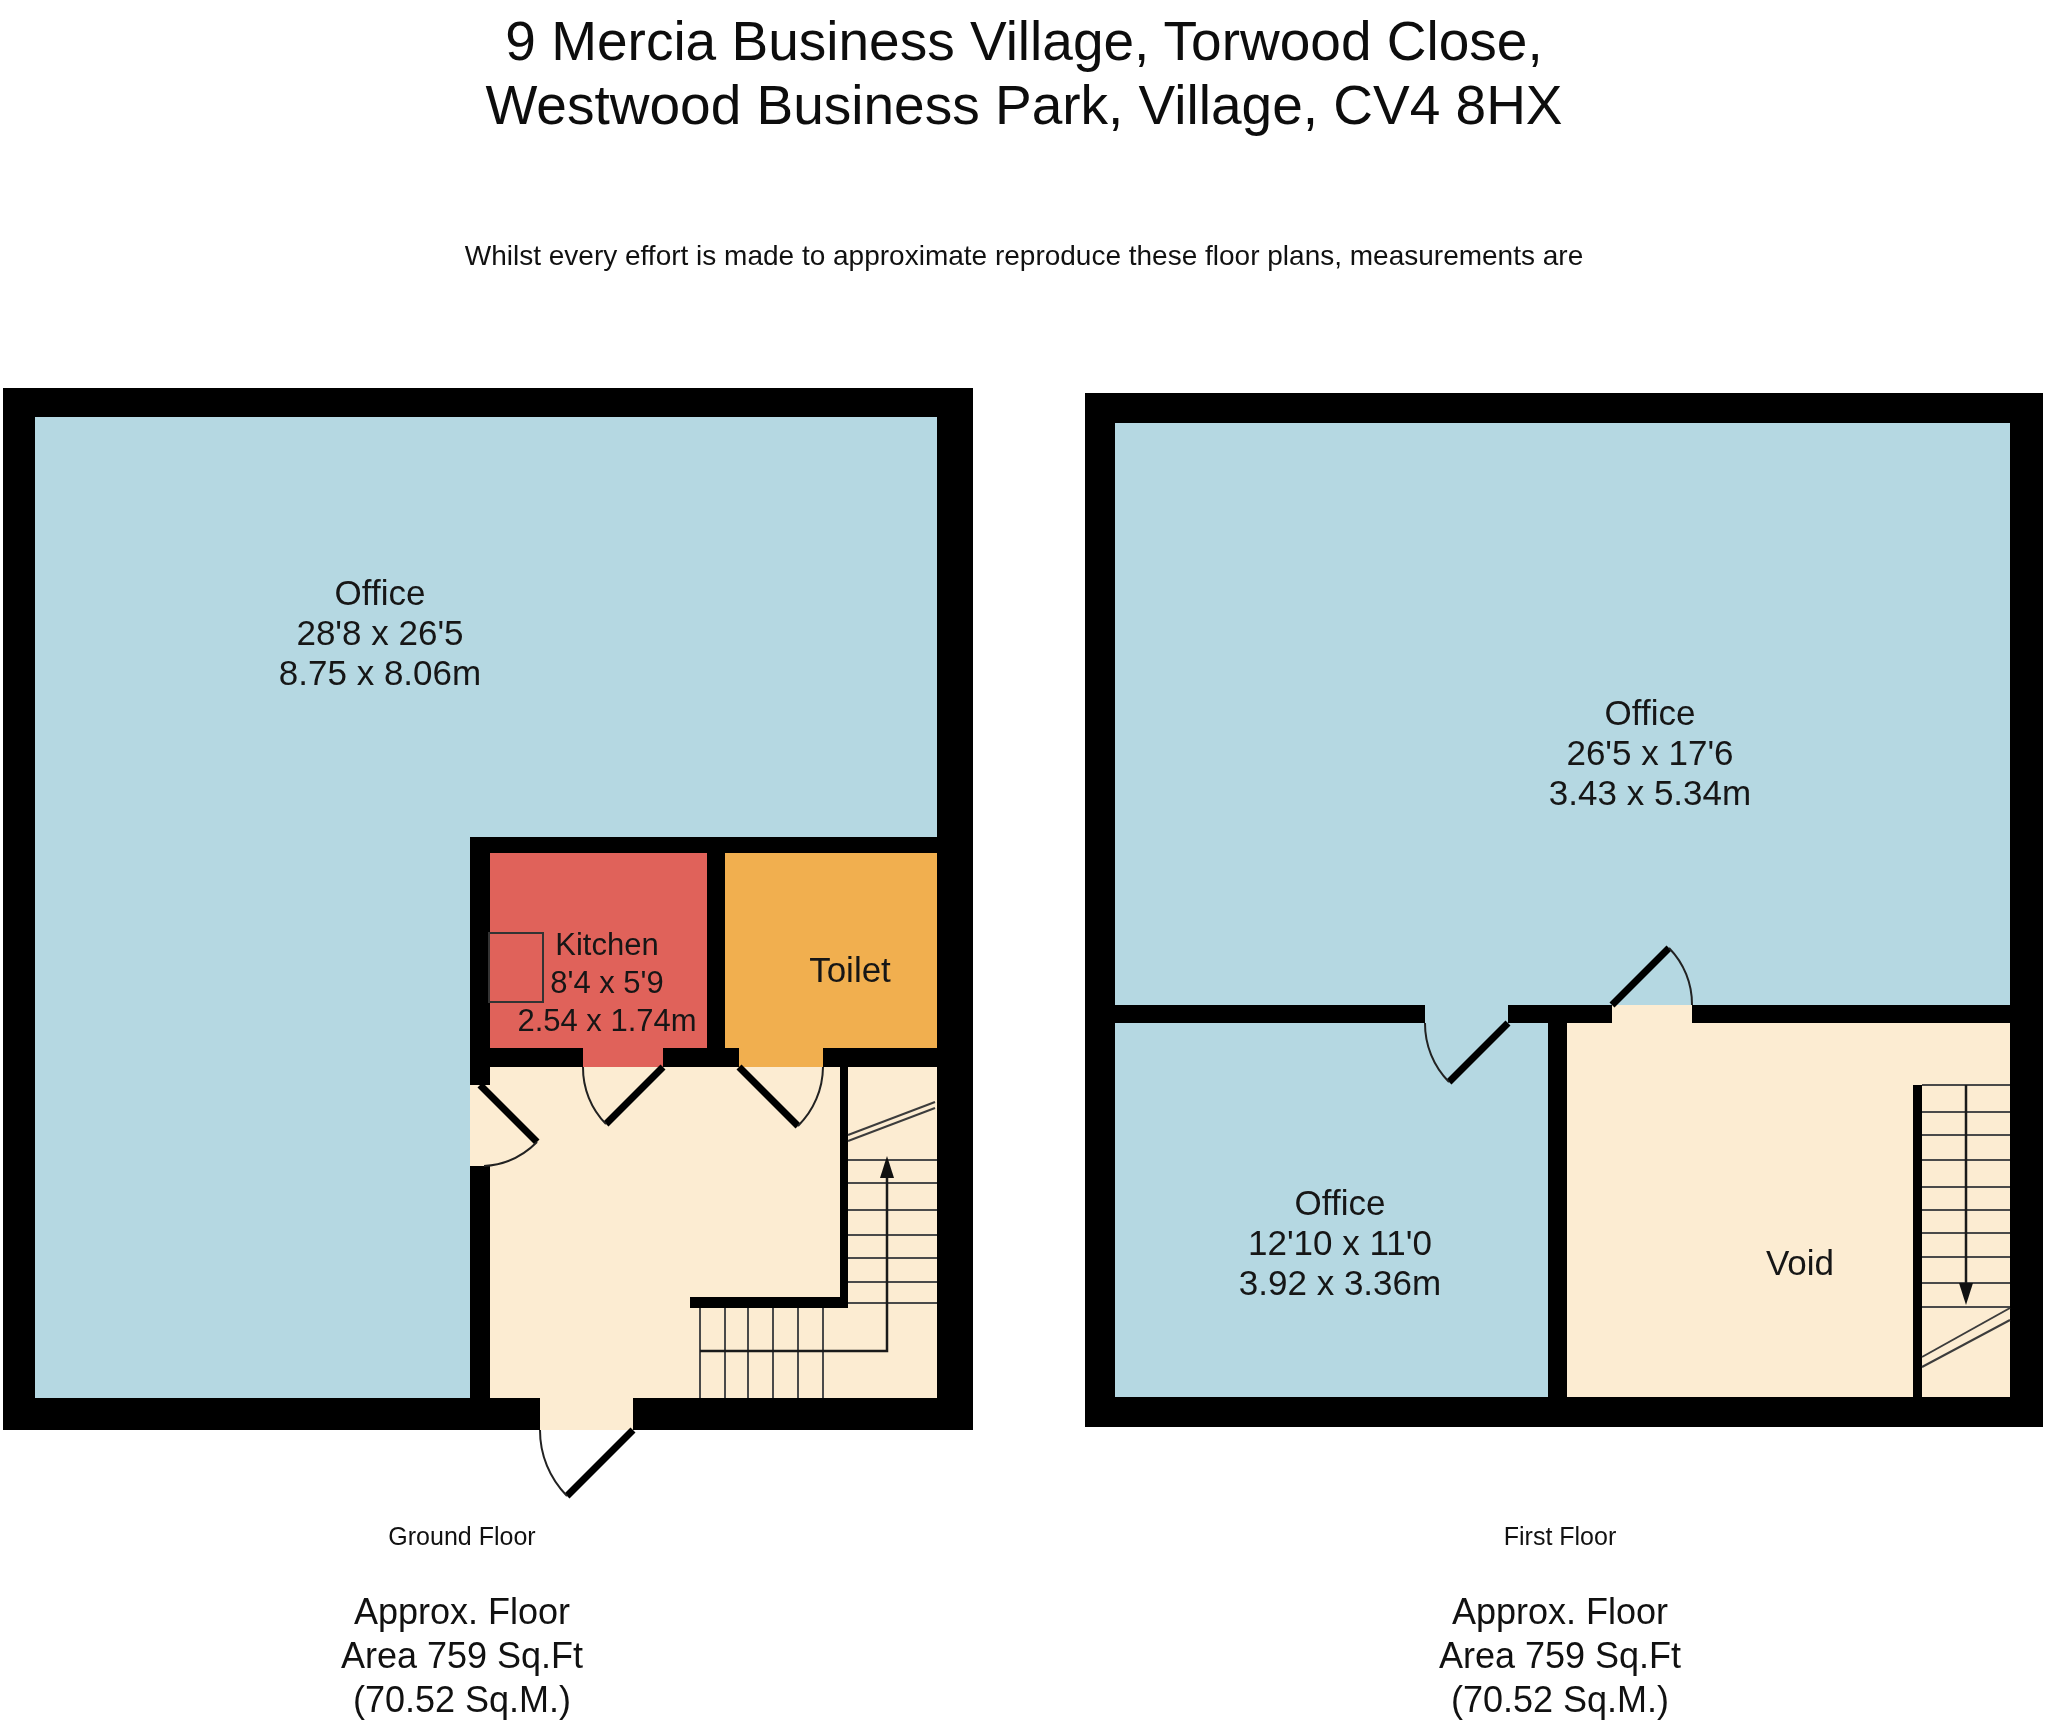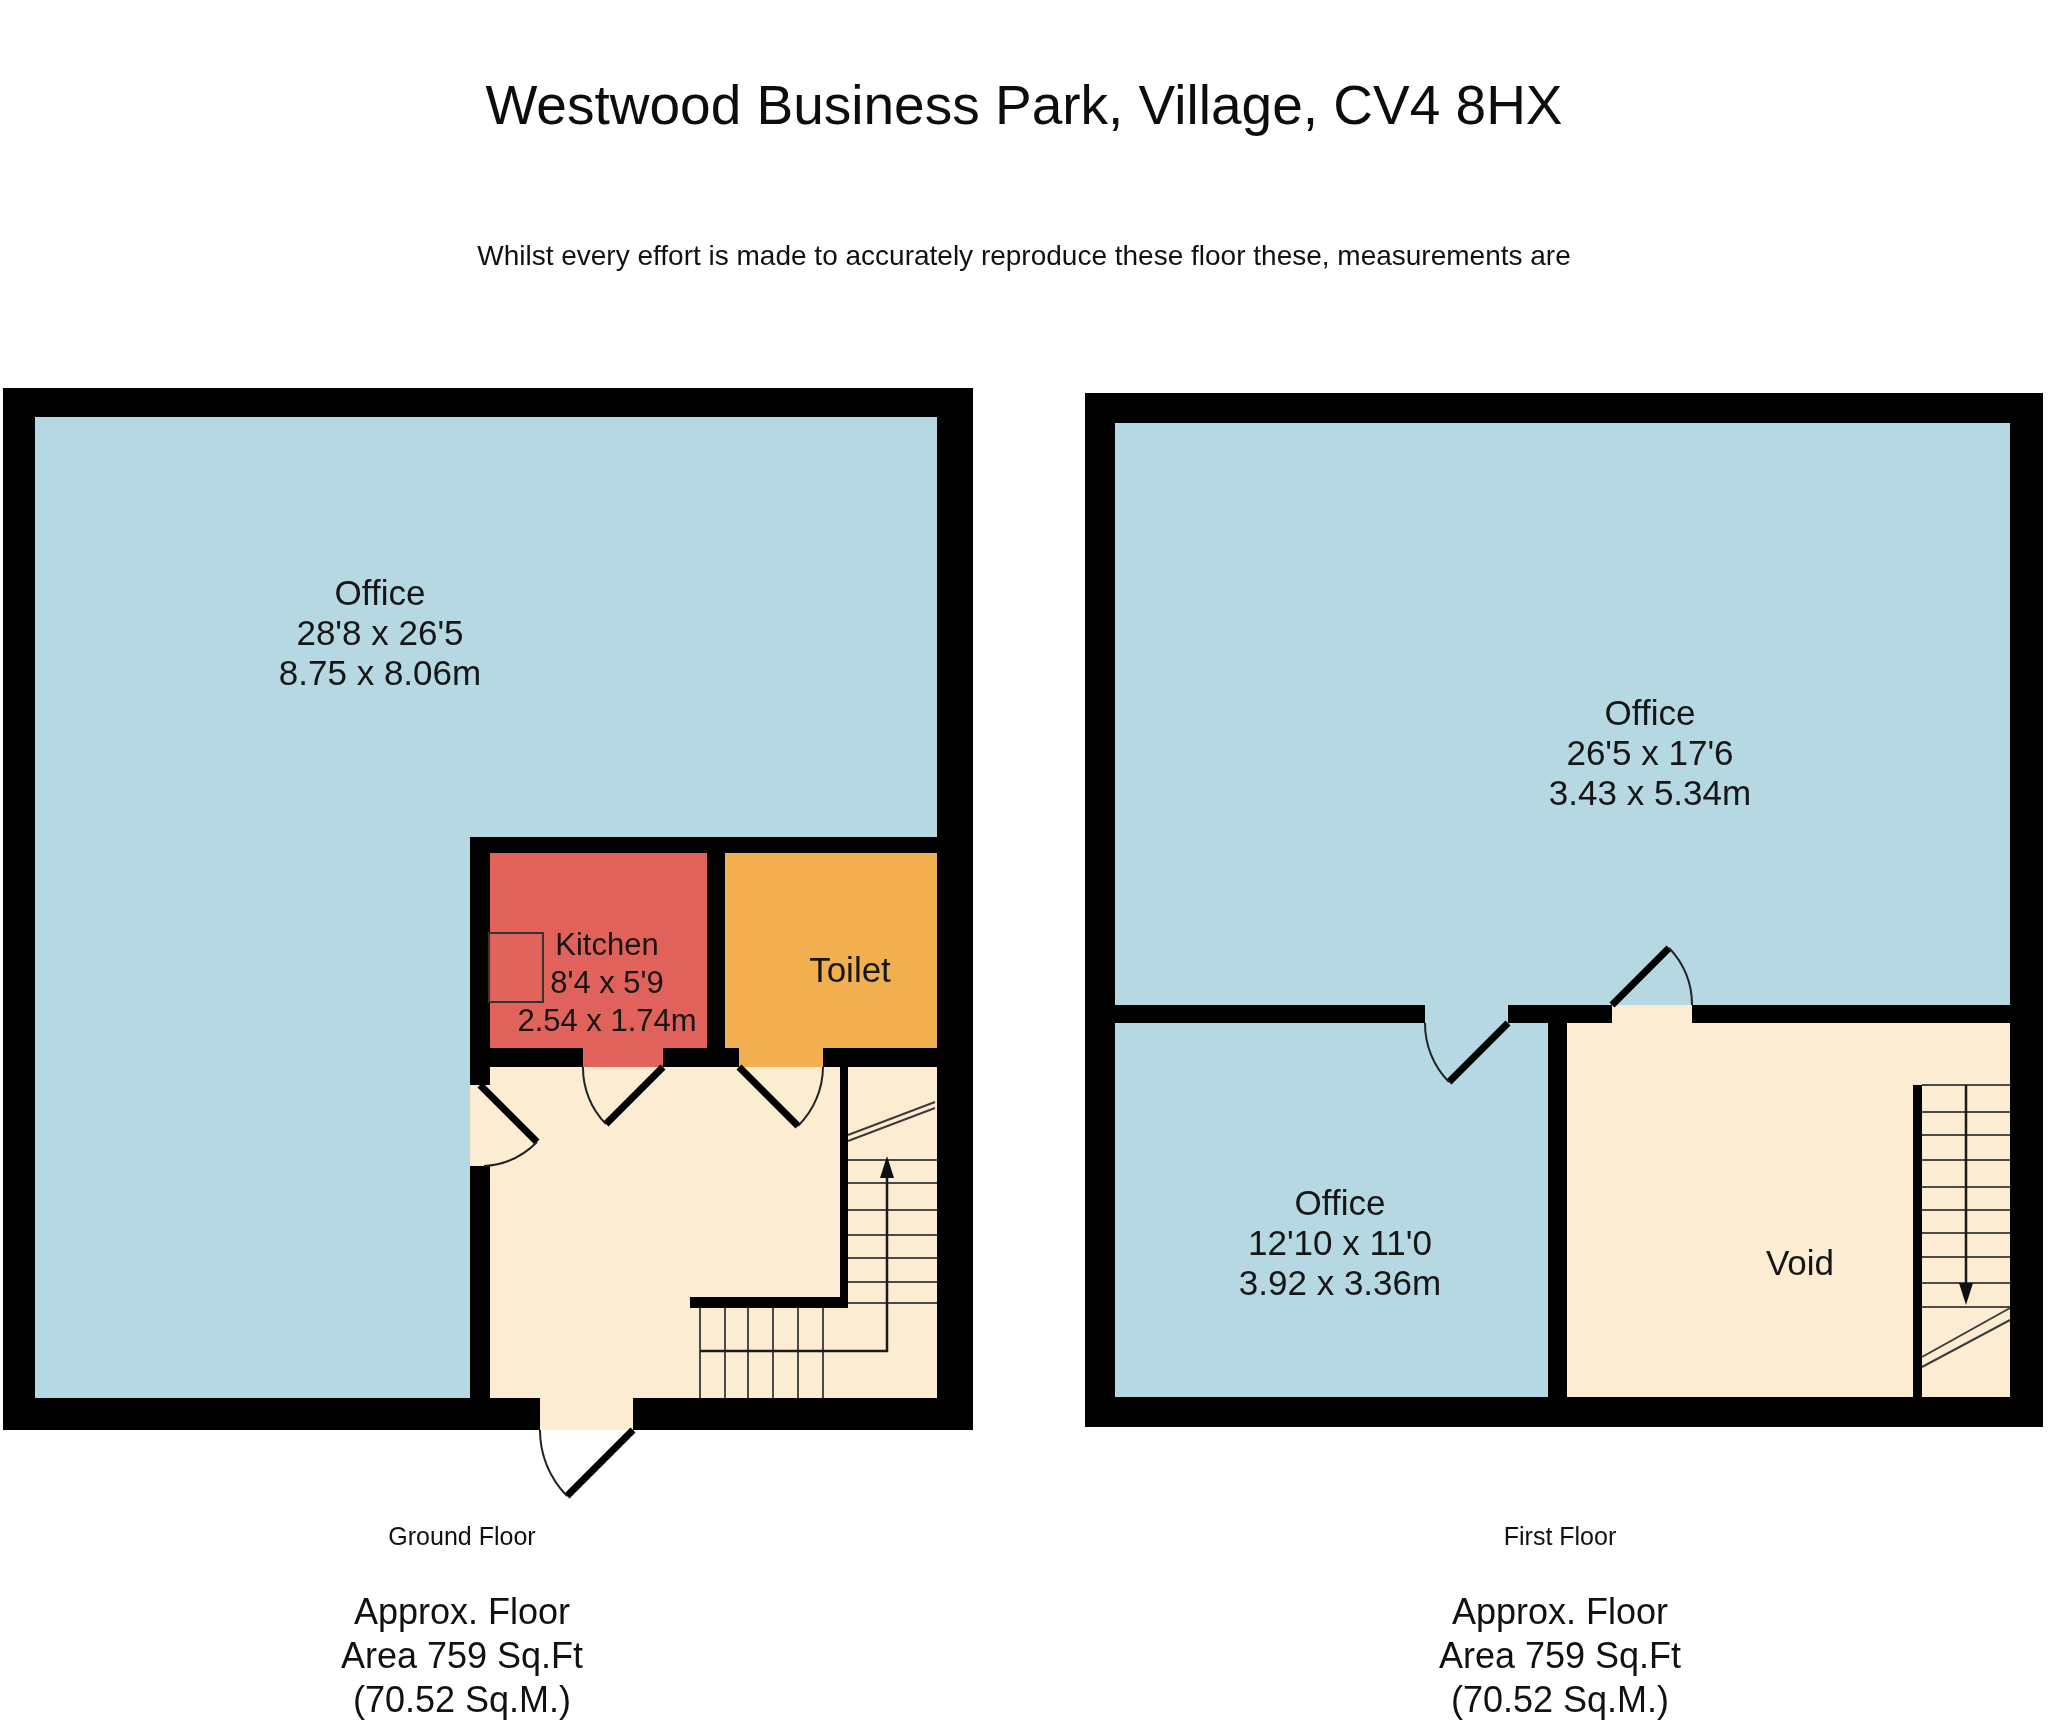--- a/index.html
+++ b/index.html
@@ -34,6 +34,7 @@
 
 <div id="canvas">
 
+  <div class="ctr h-title" style="top:10px;">9 Mercia Business Village, Torwood Close,</div>
   <div class="ctr h-title" style="top:74px;">Westwood Business Park, Village, CV4 8HX</div>
   <div class="ctr h-disc" style="top:236px;">Whilst every effort is made to accurately reproduce these floor these, measurements are</div>
 

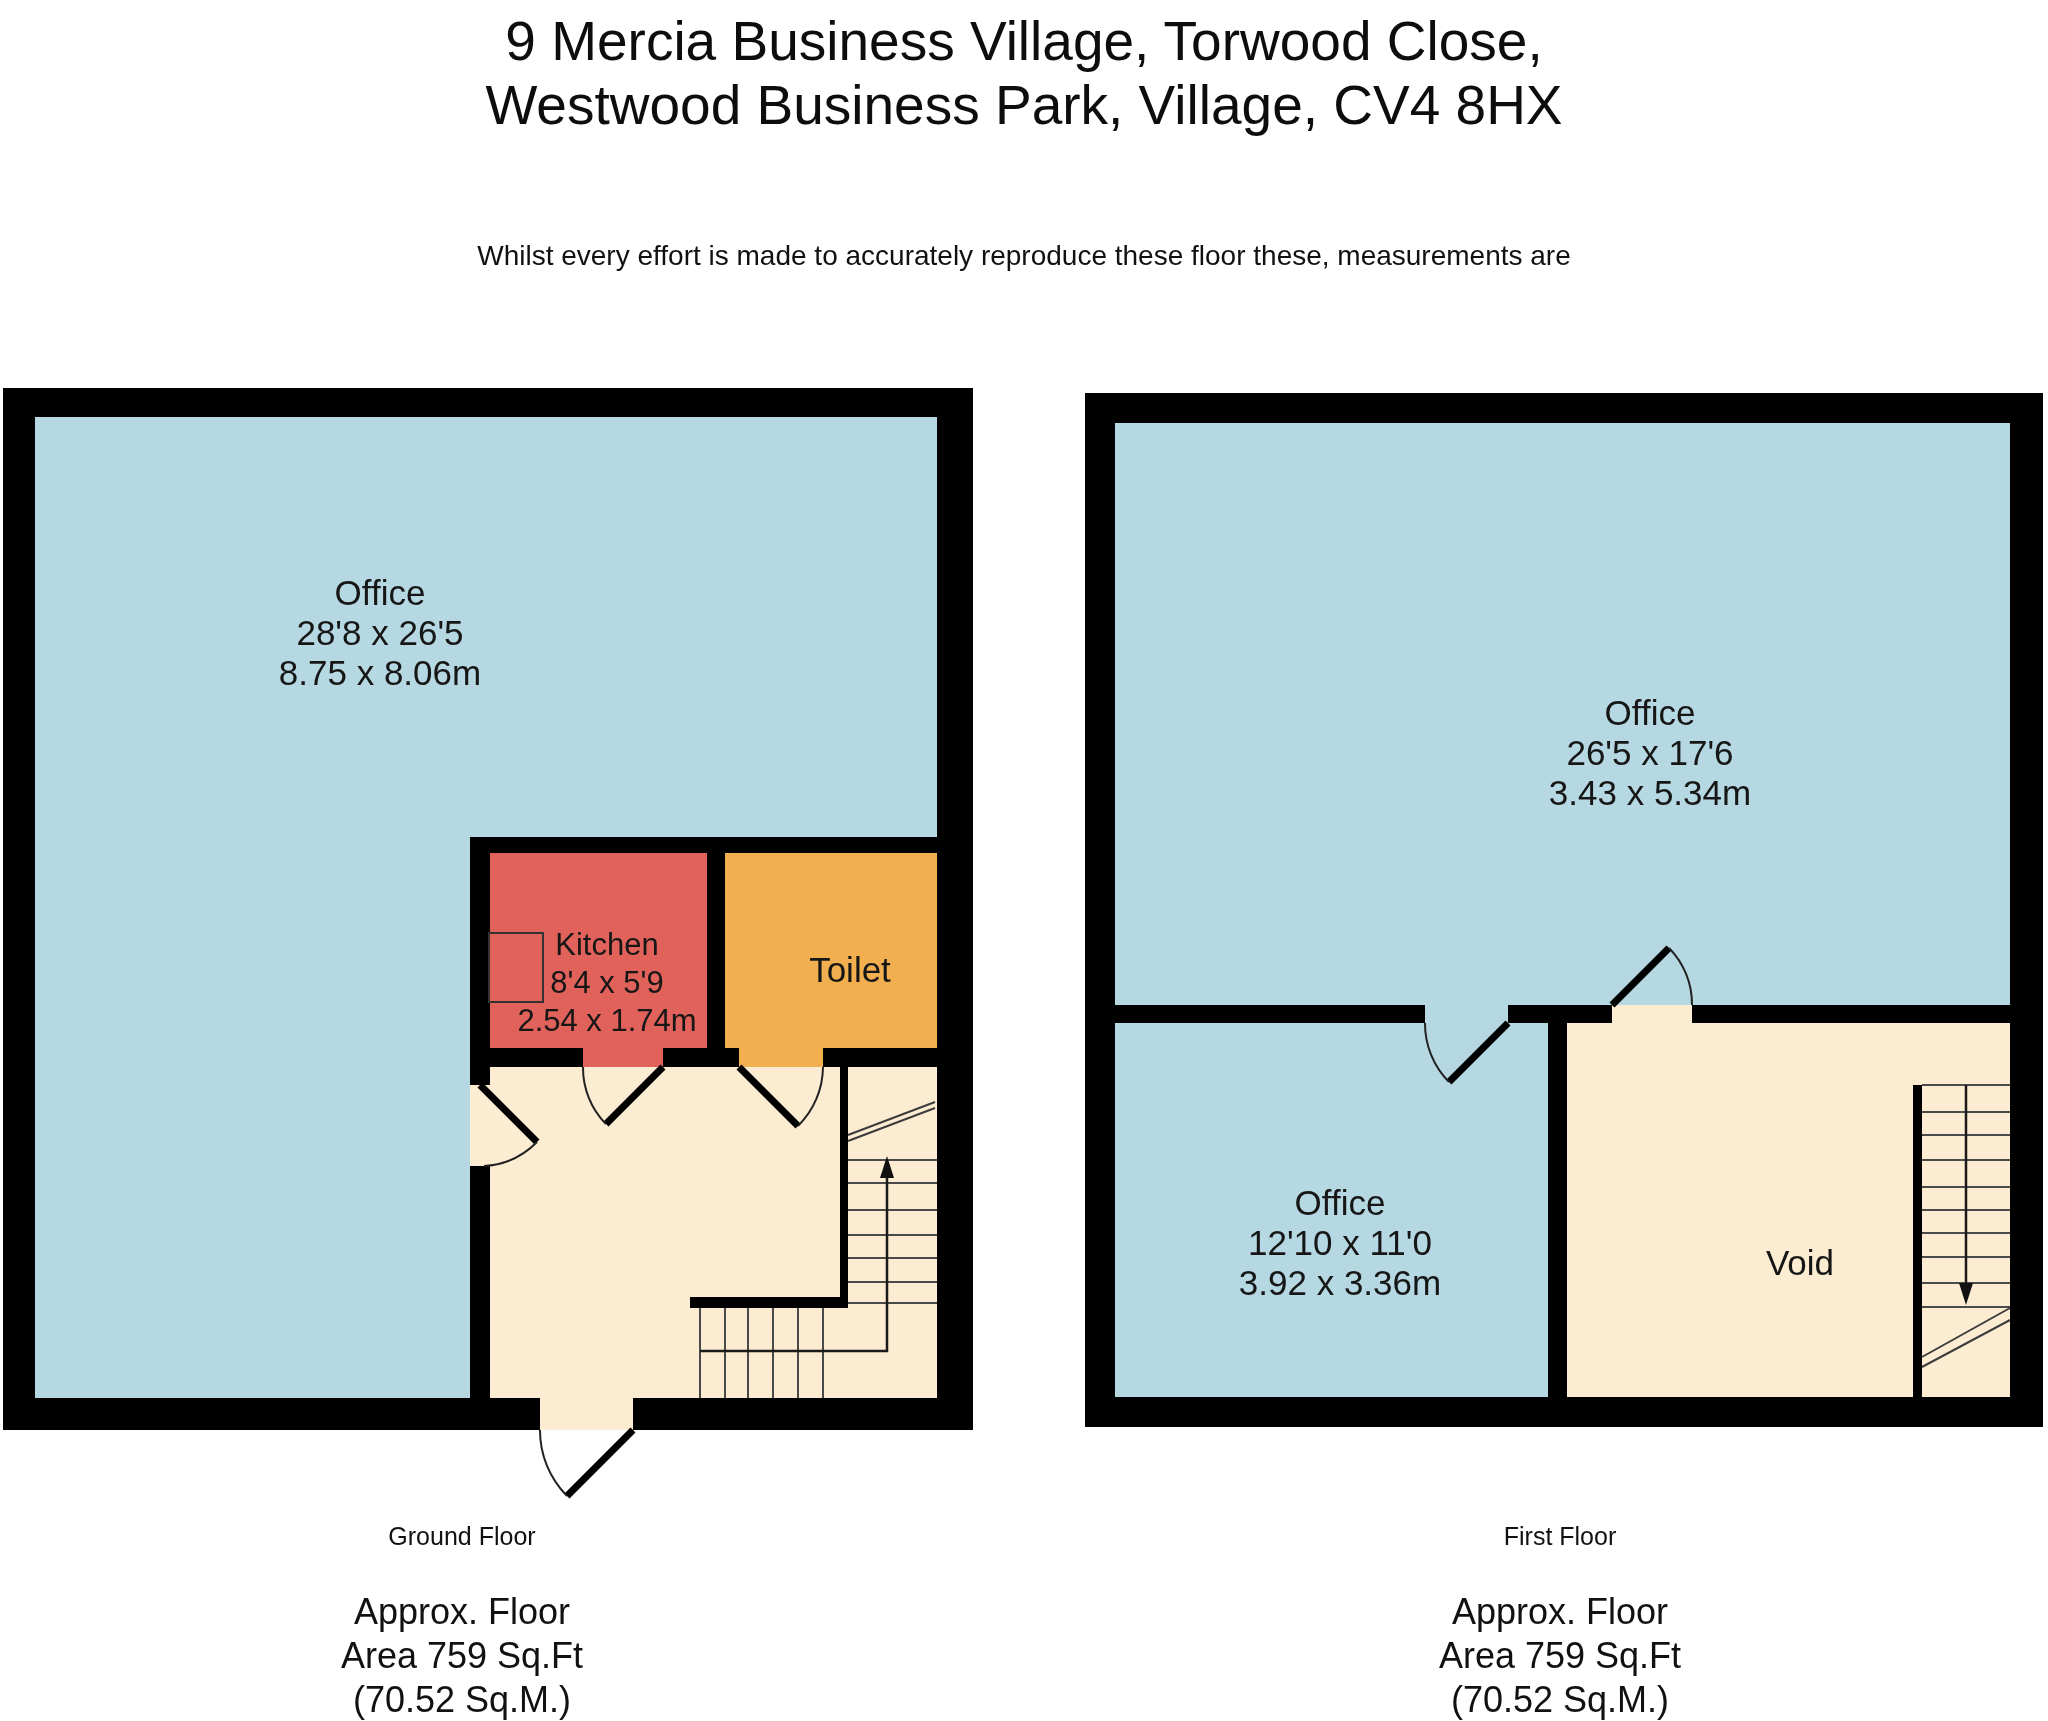--- a/index.html
+++ b/index.html
@@ -36,7 +36,7 @@
 
   <div class="ctr h-title" style="top:10px;">9 Mercia Business Village, Torwood Close,</div>
   <div class="ctr h-title" style="top:74px;">Westwood Business Park, Village, CV4 8HX</div>
-  <div class="ctr h-disc" style="top:236px;">Whilst every effort is made to accurately reproduce these floor these, measurements are</div>
+  <div class="ctr h-disc" style="top:236px;">Whilst every effort is made to approximate reproduce these floor plans, measurements are</div>
 
   <div class="plan" style="left:3px;top:388px;width:970px;height:1042px;">
 

